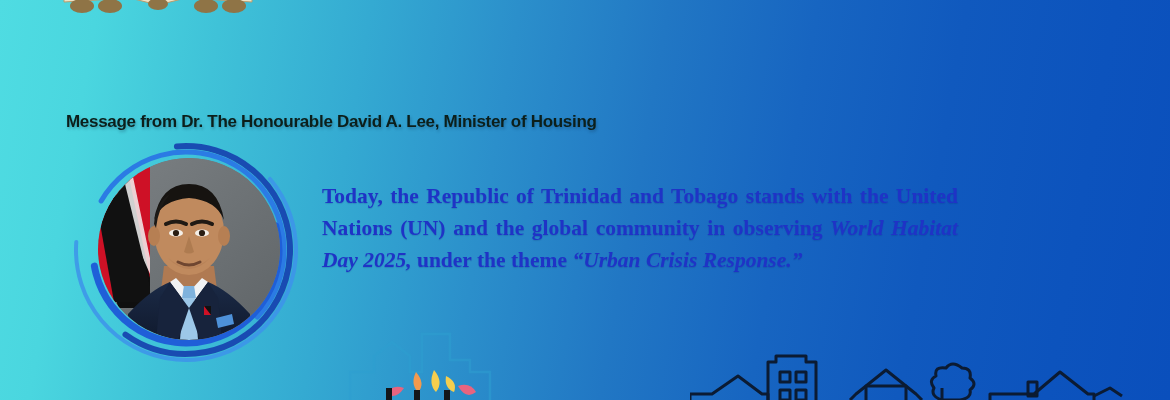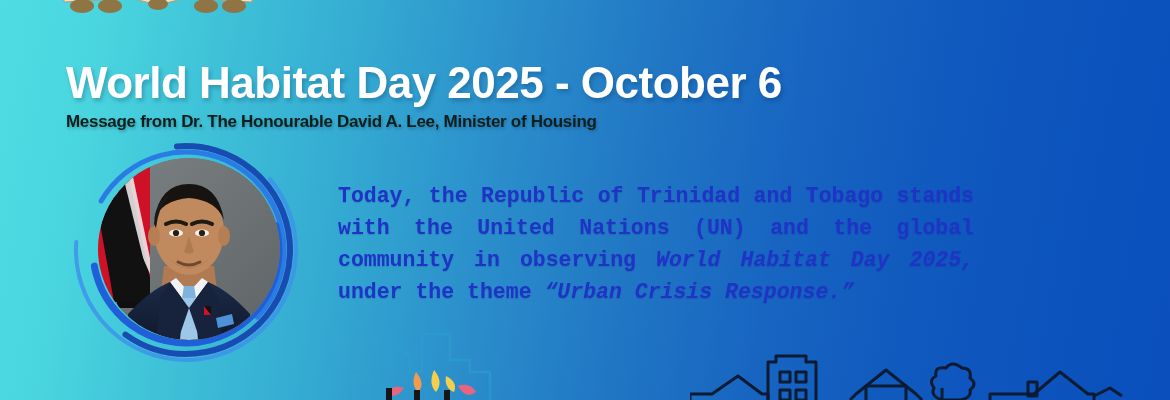--- a/index.html
+++ b/index.html
@@ -165,7 +165,6 @@
     </svg>
   </div>
 
-  <h1 class="headline">World Habitat Day 2025 - October 6</h1>
 
   <h2 class="subhead">Message from Dr. The Honourable David A. Lee, Minister of Housing</h2>
 

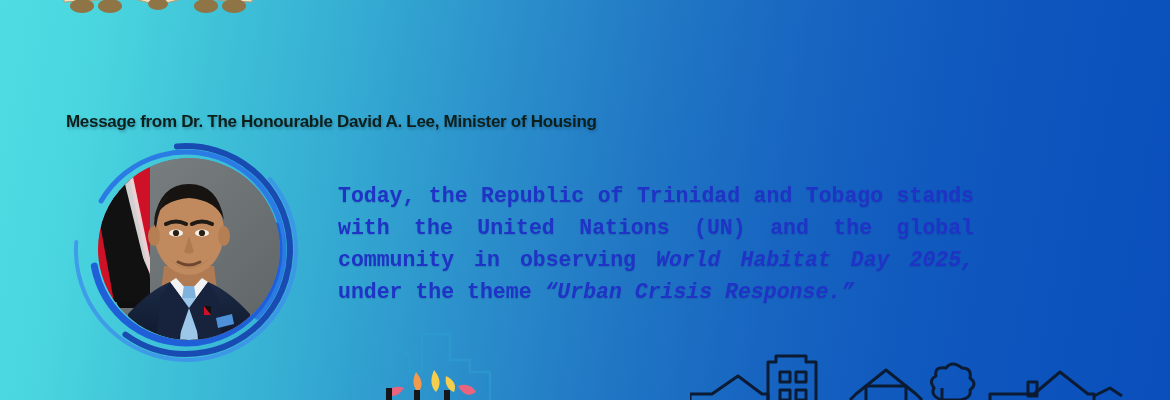--- a/index.html
+++ b/index.html
@@ -93,14 +93,13 @@
     left: 322px;
     top: 158px;
     width: 636px;
-    font-family: Liberation Mono, monospace;
+    font-family: Liberation Serif, serif;
     font-size: 21.5px;
     font-weight: 700;
     line-height: 32px;
     color: #1F33C6;
     text-align: justify;
     text-shadow: 0 1px 1px rgba(0,30,90,0.16);
-    margin-left: 16px;
   }
   .message .em { font-style: italic; }
 

